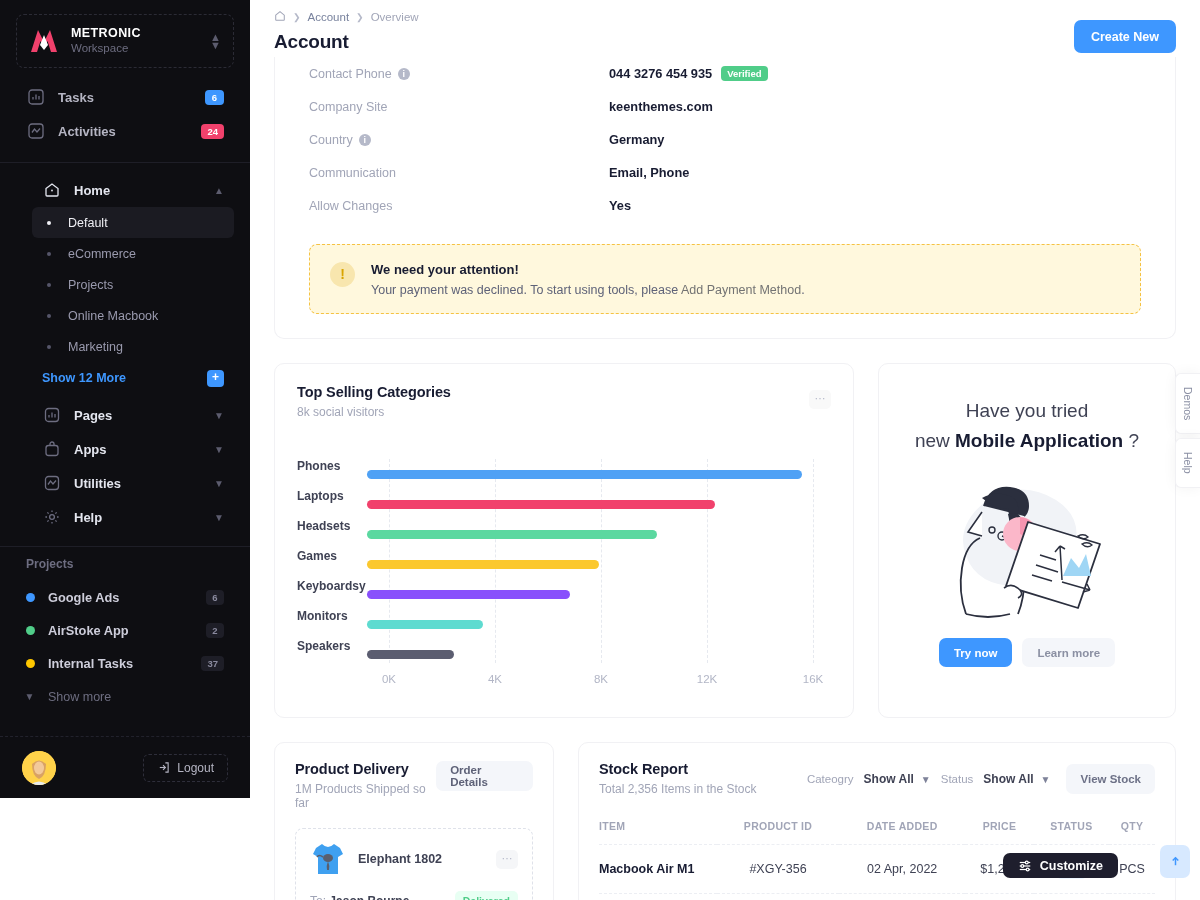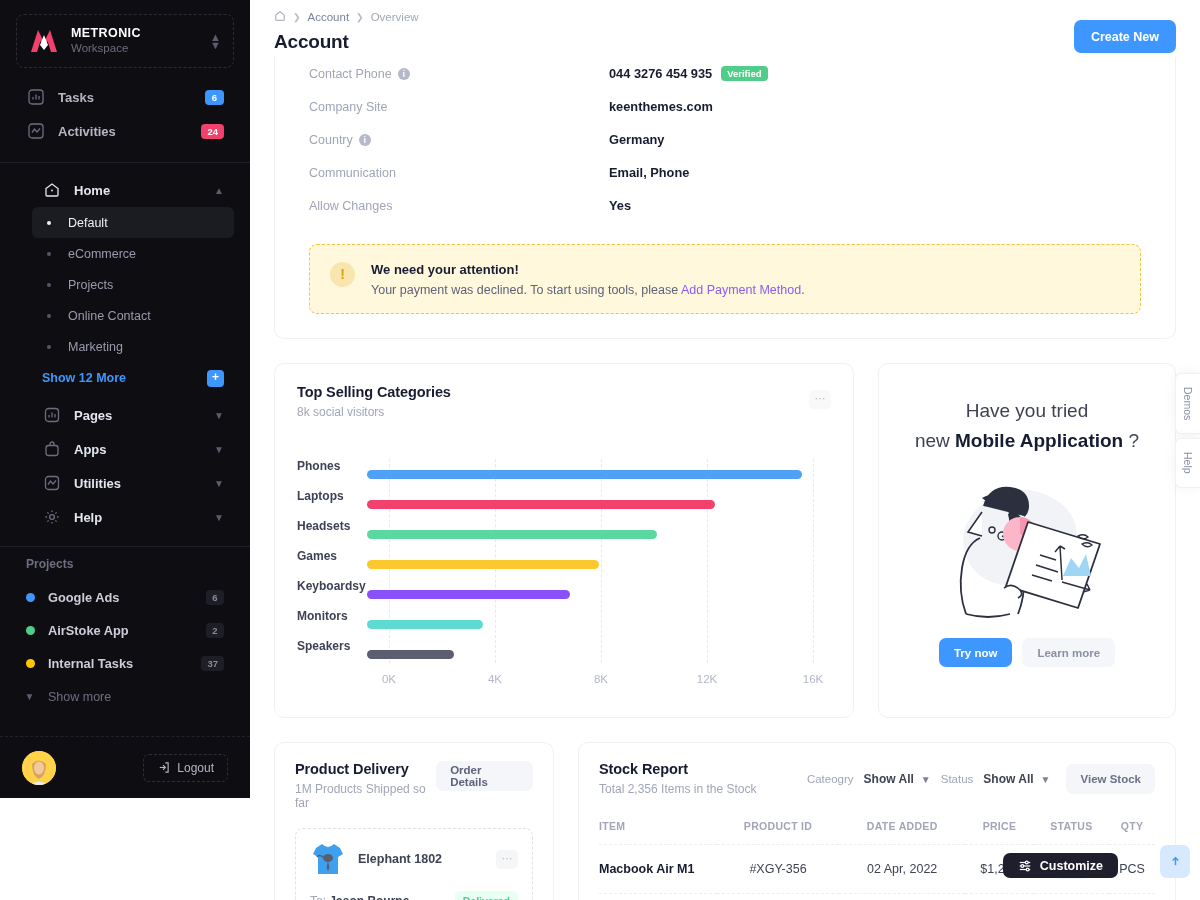--- a/index.html
+++ b/index.html
@@ -132,7 +132,7 @@
   }
   .alert-title { font-size: 13px; font-weight: bold; color: #181c32; }
   .alert-body { font-size: 12.5px; color: #5e6278; margin-top: 6px; }
-  .alert-body a { color: #8b5cf6; text-decoration: none; }
+  .alert-body a { color: #737373; text-decoration: none; }
 
   .row2 { display: flex; gap: 24px; margin-top: 24px; }
   .chart-card { flex: 0 0 580px; height: 355px; padding: 20px 22px 0 22px; position: relative; }

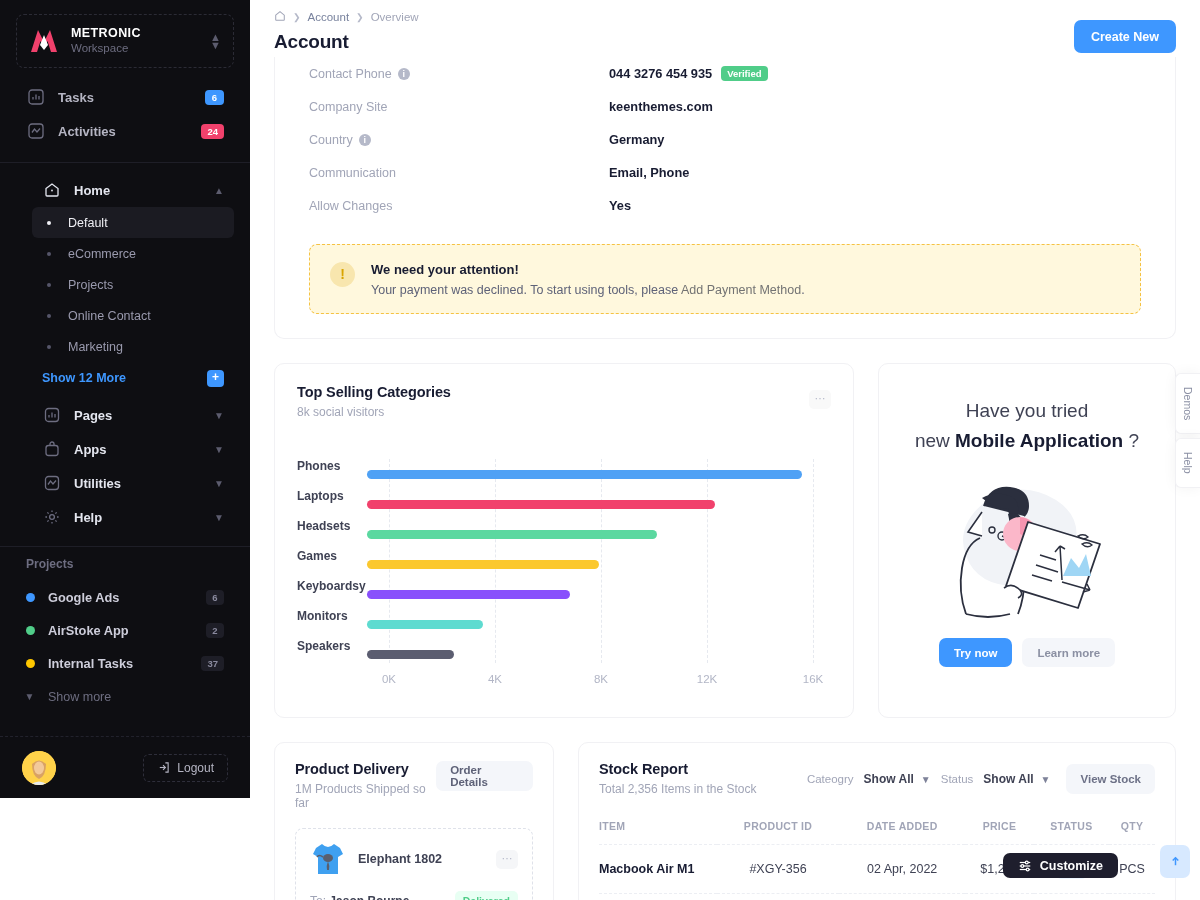--- a/index.html
+++ b/index.html
@@ -300,7 +300,7 @@
         <span class="dot-bullet">
             <i></i>
           </span>
-        <span>Online Contact</span>
+        <span>Online Macbook</span>
       </div>
       <div class="sub-item">
         <span class="dot-bullet">

